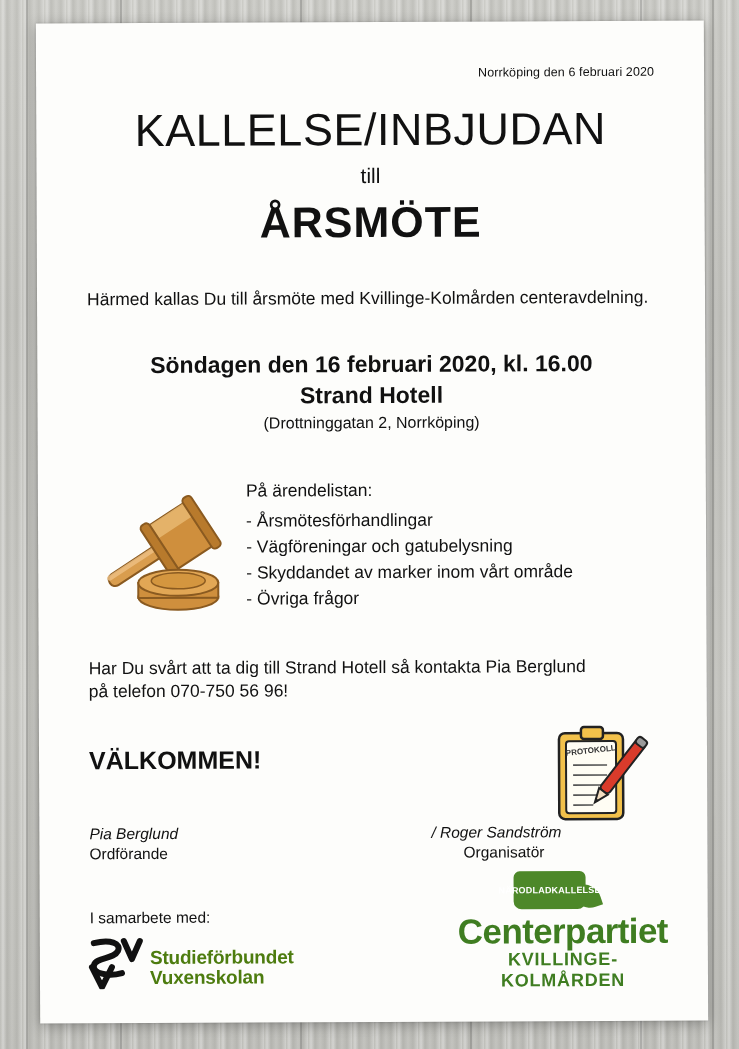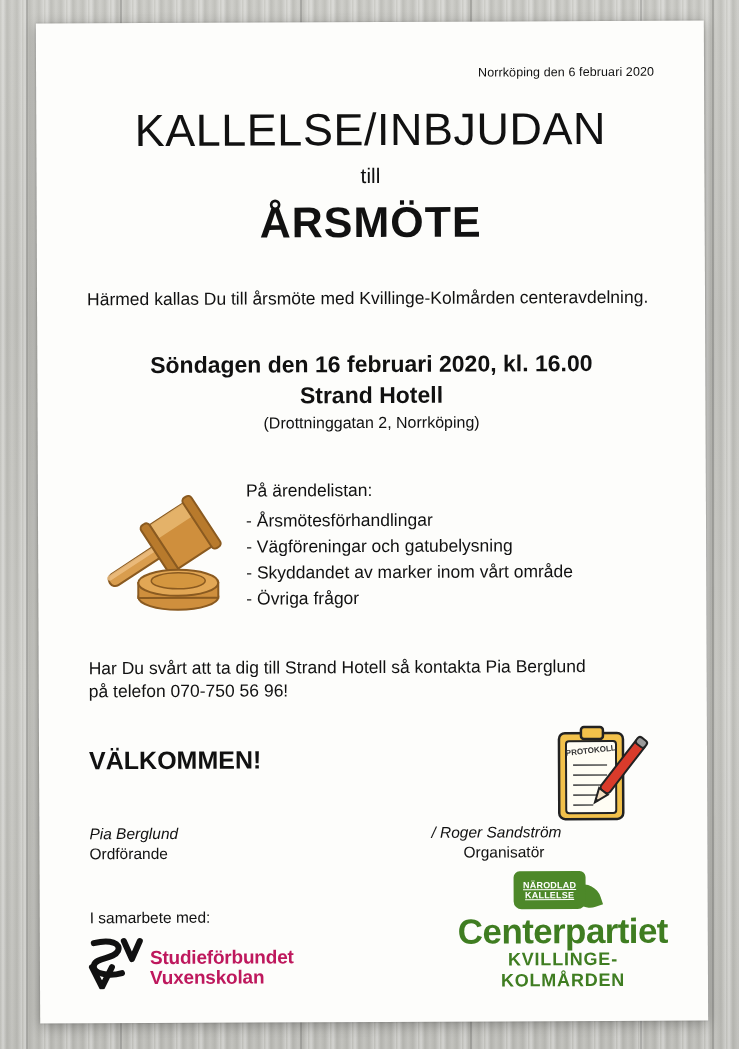--- a/index.html
+++ b/index.html
@@ -235,10 +235,9 @@
     line-height: 1.15;
     letter-spacing: 0.2px;
     display: flex;
-    flex-direction: column;
+    flex-direction: row;
     justify-content: center;
     align-items: center;
-    text-decoration: underline;
   }
   .c-leaf {
     position: absolute;

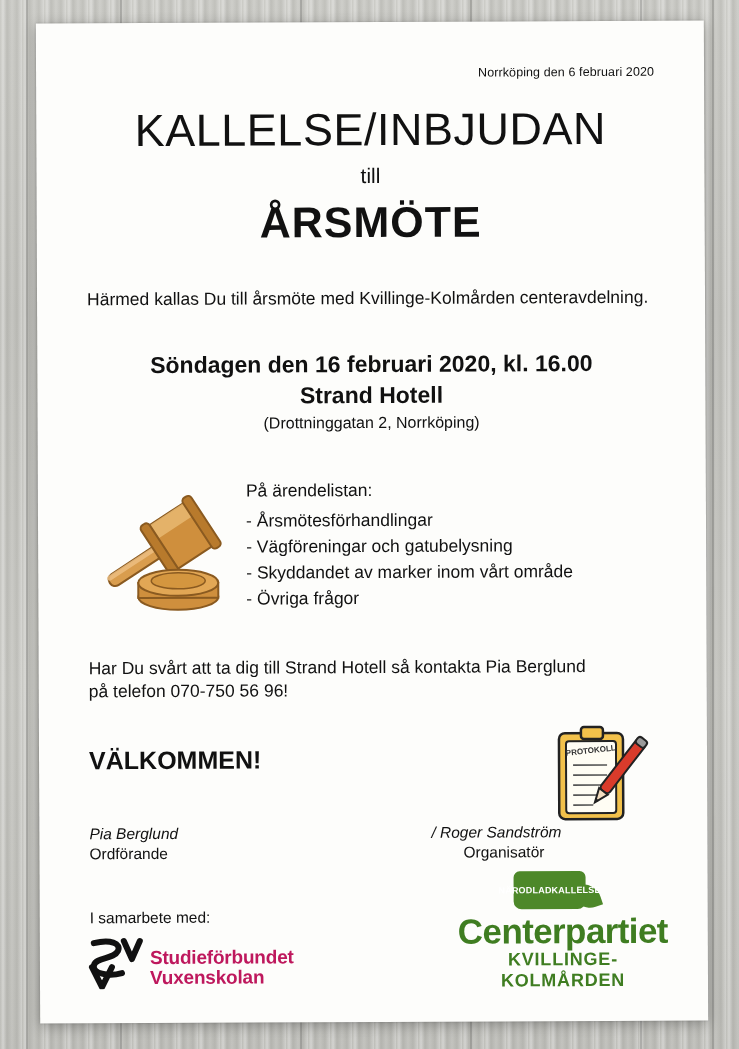--- a/index.html
+++ b/index.html
@@ -209,7 +209,7 @@
   .sv-text {
     font-size: 19px;
     font-weight: bold;
-    color: #be185d;
+    color: #4d7c0f;
     line-height: 1.08;
     letter-spacing: -0.2px;
   }

